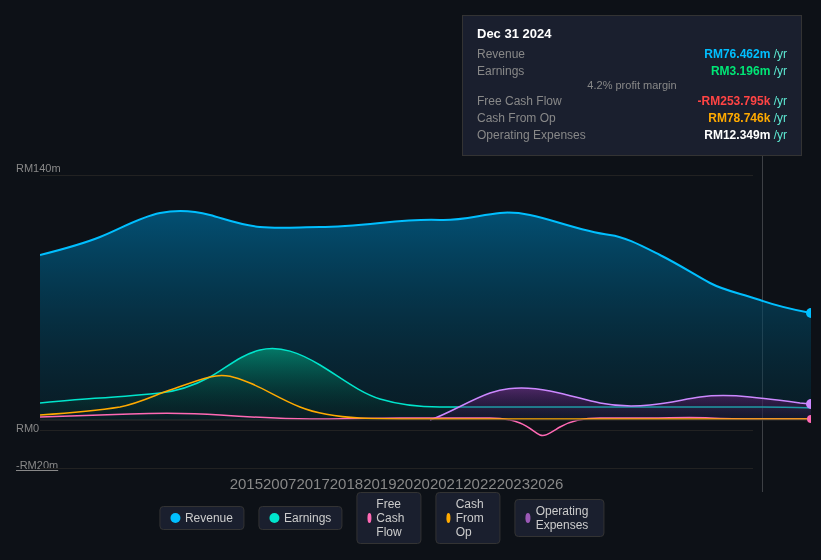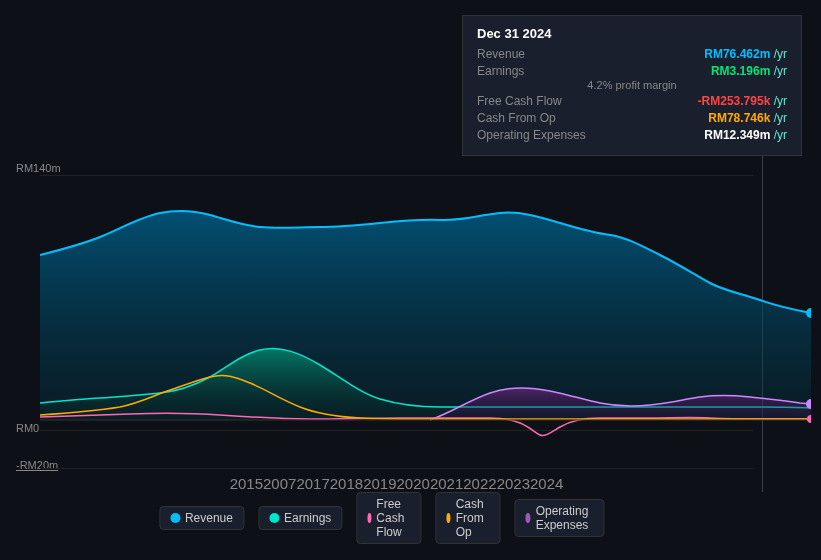--- a/index.html
+++ b/index.html
@@ -377,7 +377,7 @@
     <span>2021</span>
     <span>2022</span>
     <span>2023</span>
-    <span>2024</span>
+    <span>2026</span>
   </div>
 
   <div class="legend">

